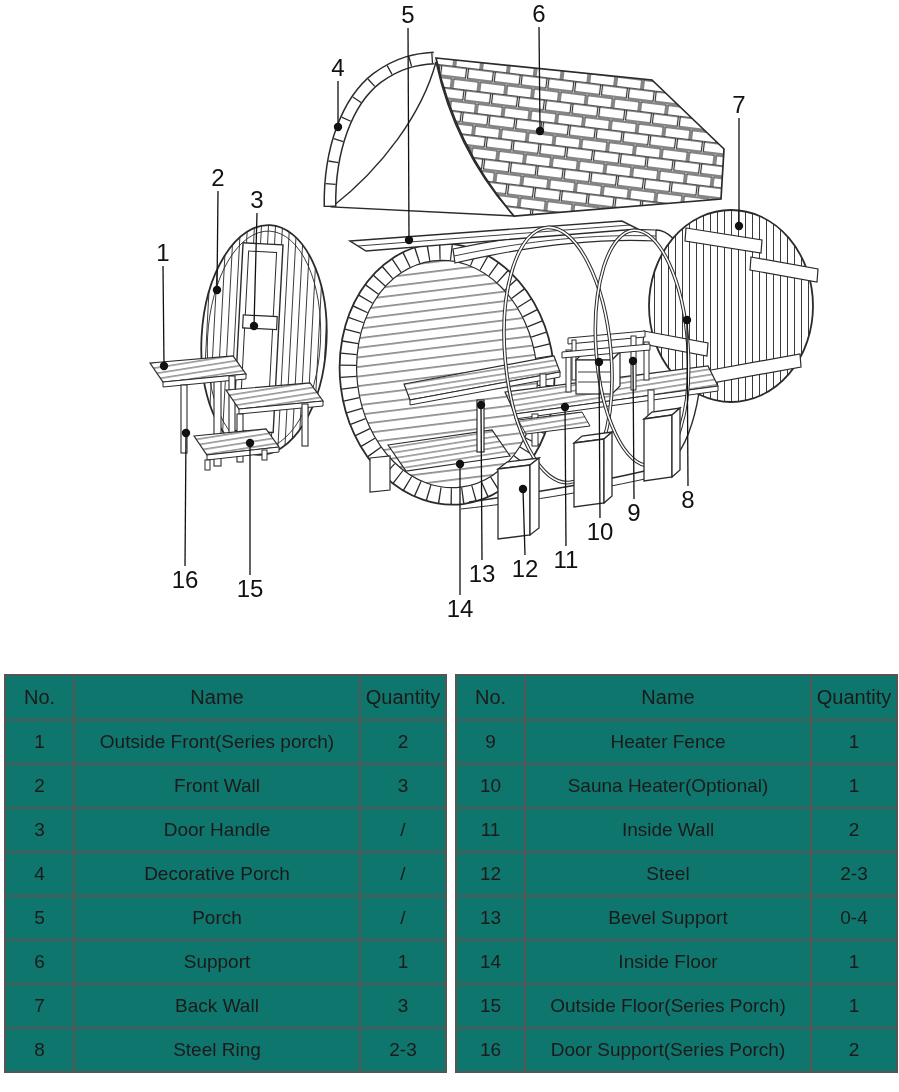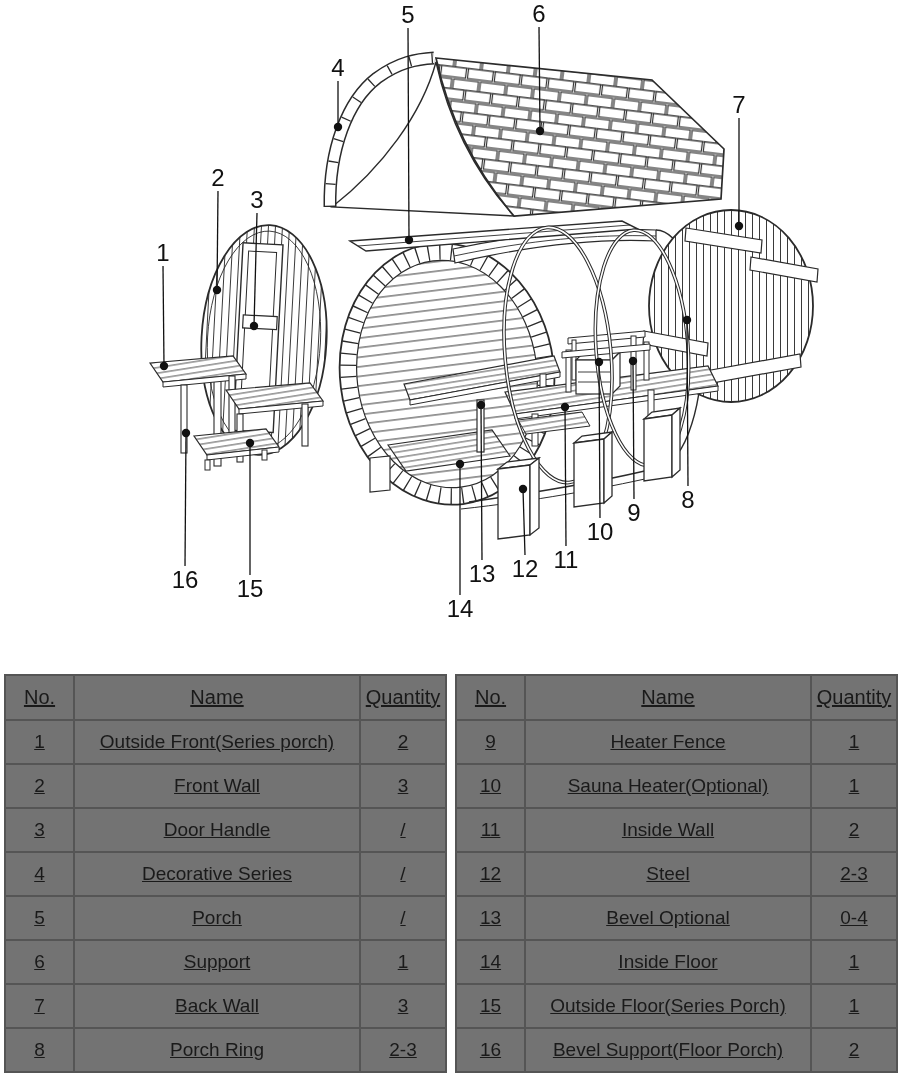--- a/index.html
+++ b/index.html
@@ -10,7 +10,7 @@
   .co line{stroke:#111;stroke-width:1.3;}
   .co circle{fill:#111;}
   .tables{position:absolute;left:4px;top:674px;display:flex;gap:8px;}
-  table.parts{border-collapse:collapse;width:441px;table-layout:fixed;background:#737373;text-decoration:underline;}
+  table.parts{border-collapse:collapse;width:441px;table-layout:fixed;background:#0f766e;}
   table.parts th,table.parts td{border:2px solid #555;text-align:center;vertical-align:middle;
         padding:0;font-weight:400;color:#1a1a1a;overflow:hidden;white-space:nowrap;}
   table.parts th{height:43px;font-size:20px;}

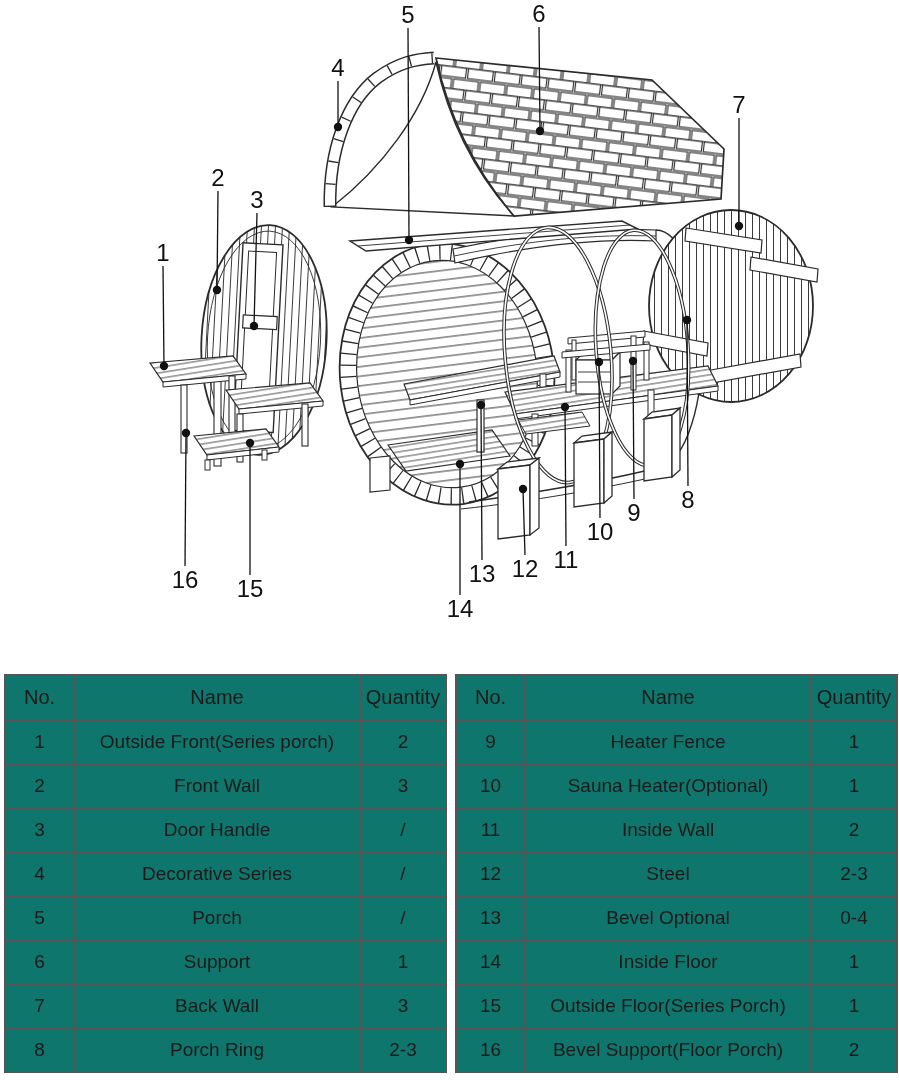--- a/index.html
+++ b/index.html
@@ -283,7 +283,7 @@
       </tr>
       <tr>
         <td>4</td>
-        <td>Decorative Series</td>
+        <td>Decorative Porch</td>
         <td>/</td>
       </tr>
       <tr>

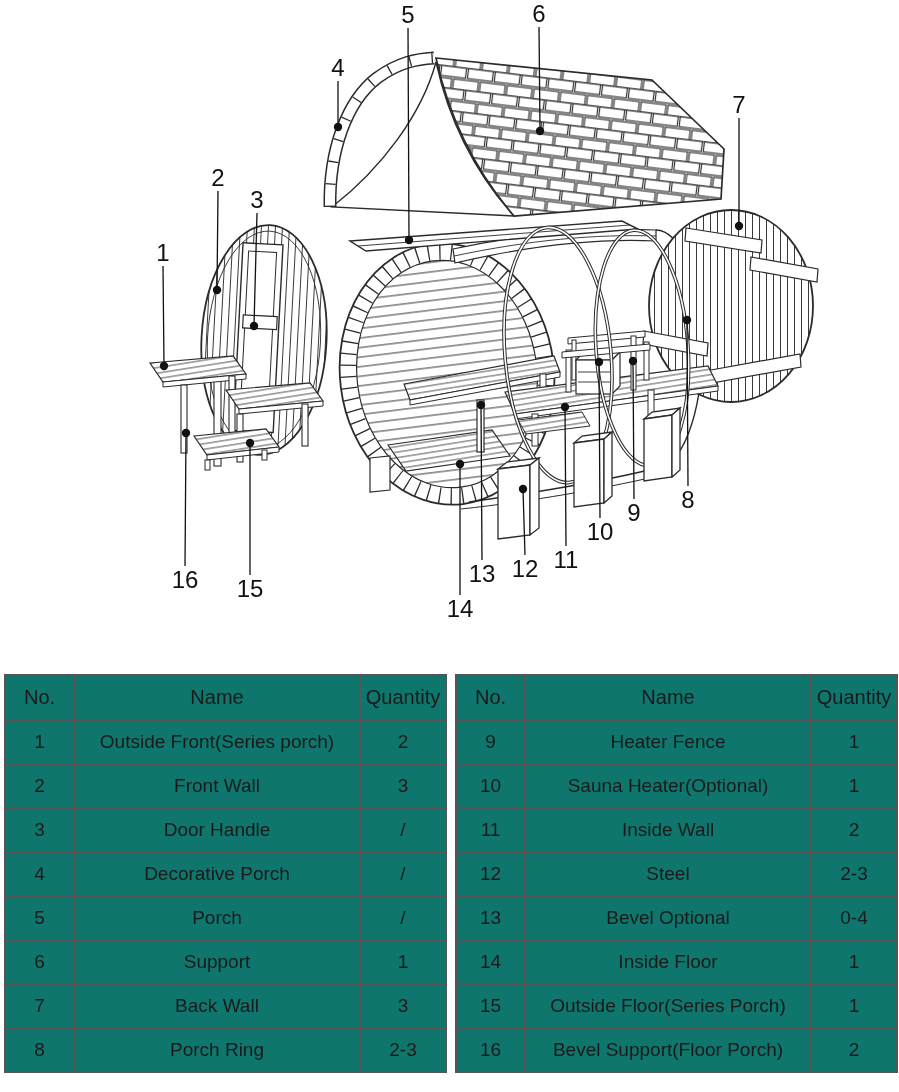--- a/index.html
+++ b/index.html
@@ -343,7 +343,7 @@
       </tr>
       <tr>
         <td>13</td>
-        <td>Bevel Optional</td>
+        <td>Bevel Support</td>
         <td>0-4</td>
       </tr>
       <tr>

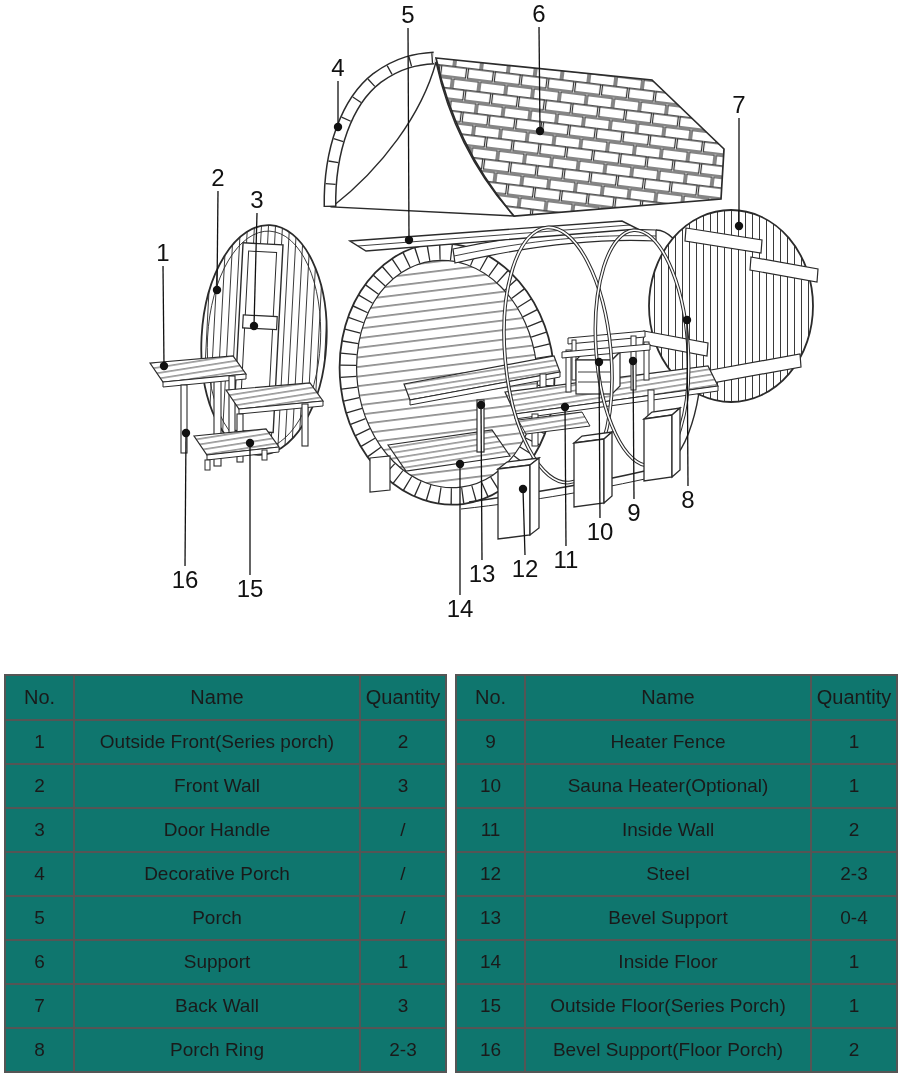--- a/index.html
+++ b/index.html
@@ -303,7 +303,7 @@
       </tr>
       <tr>
         <td>8</td>
-        <td>Porch Ring</td>
+        <td>Steel Ring</td>
         <td>2-3</td>
       </tr>
     </tbody>

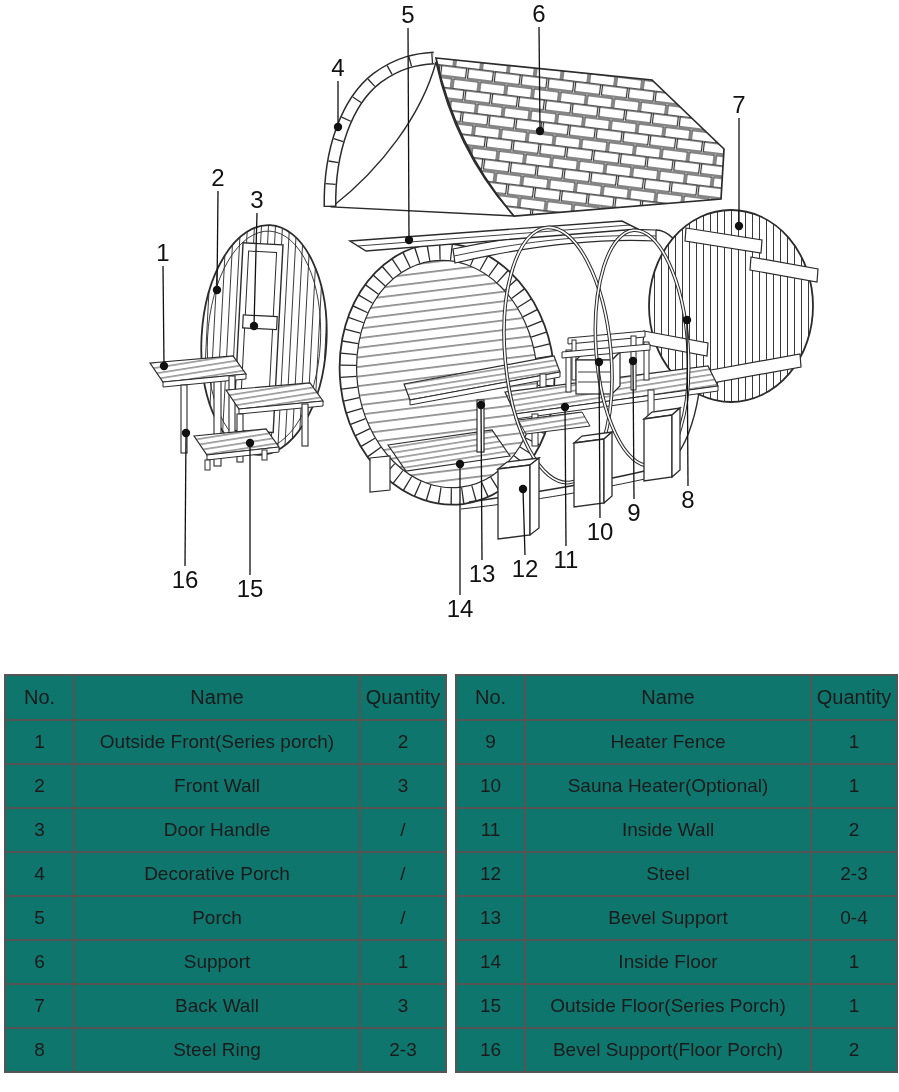--- a/index.html
+++ b/index.html
@@ -358,7 +358,7 @@
       </tr>
       <tr>
         <td>16</td>
-        <td>Bevel Support(Floor Porch)</td>
+        <td>Door Support(Series Porch)</td>
         <td>2</td>
       </tr>
     </tbody>

